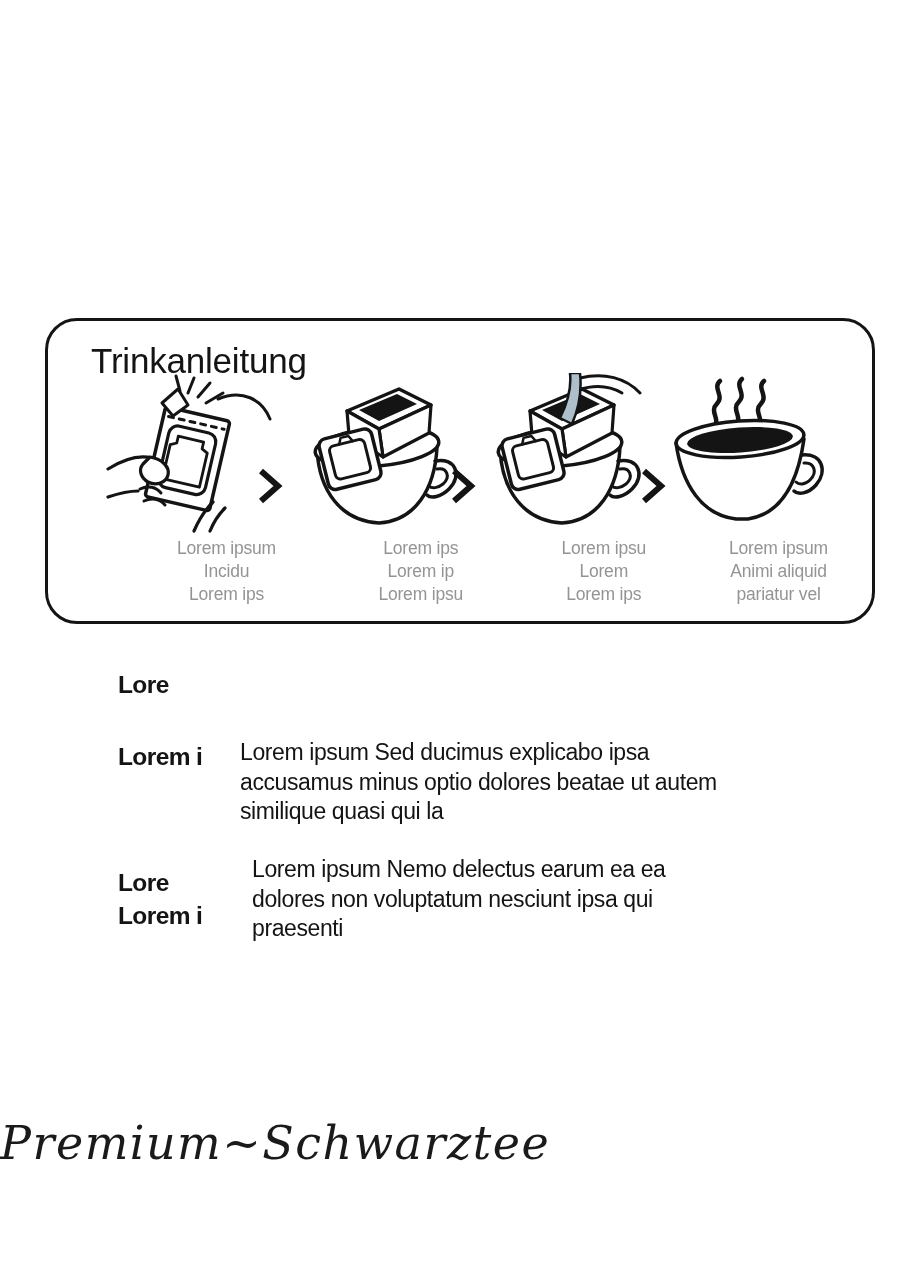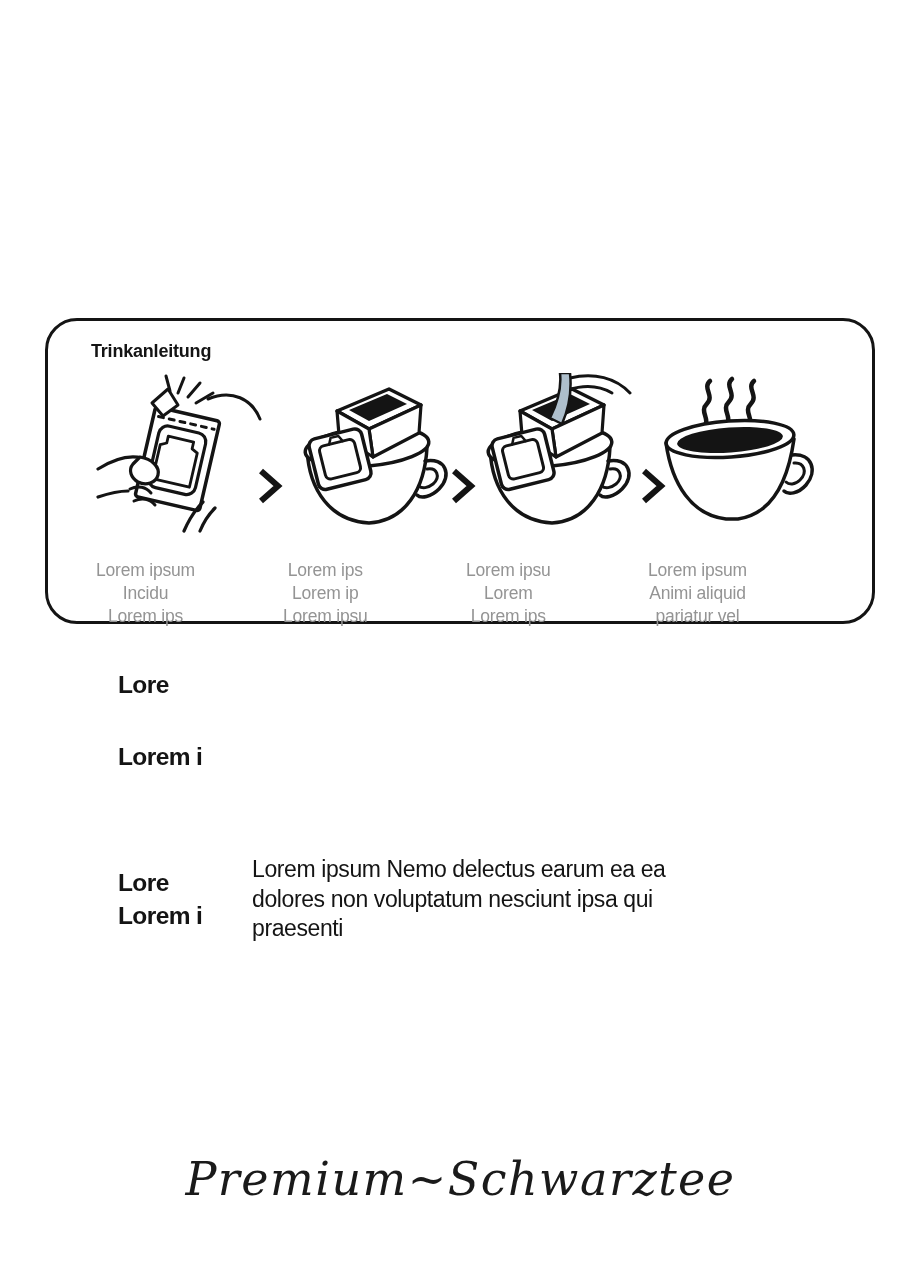--- a/index.html
+++ b/index.html
@@ -7,7 +7,7 @@
         font-family:"Liberation Sans",sans-serif;color:#141414;}
   .ibox{position:absolute;left:45px;top:318px;width:824px;height:300px;
         border:3px solid #141414;border-radius:32px;background:#fff;}
-  .ibox-title{position:absolute;left:43px;top:20px;font-size:18px;font-weight:bold;letter-spacing:-0.2px;}
+  .ibox-title{position:absolute;left:43px;top:20px;font-size:35px;font-weight:normal;letter-spacing:-0.2px;}
   .step{position:absolute;top:52px;width:180px;display:flex;flex-direction:column;align-items:flex-start;gap:22px;}
   .step svg{display:block;}
   .caption{margin-top:4px;font-size:17.5px;line-height:23px;color:#949494;text-align:center;

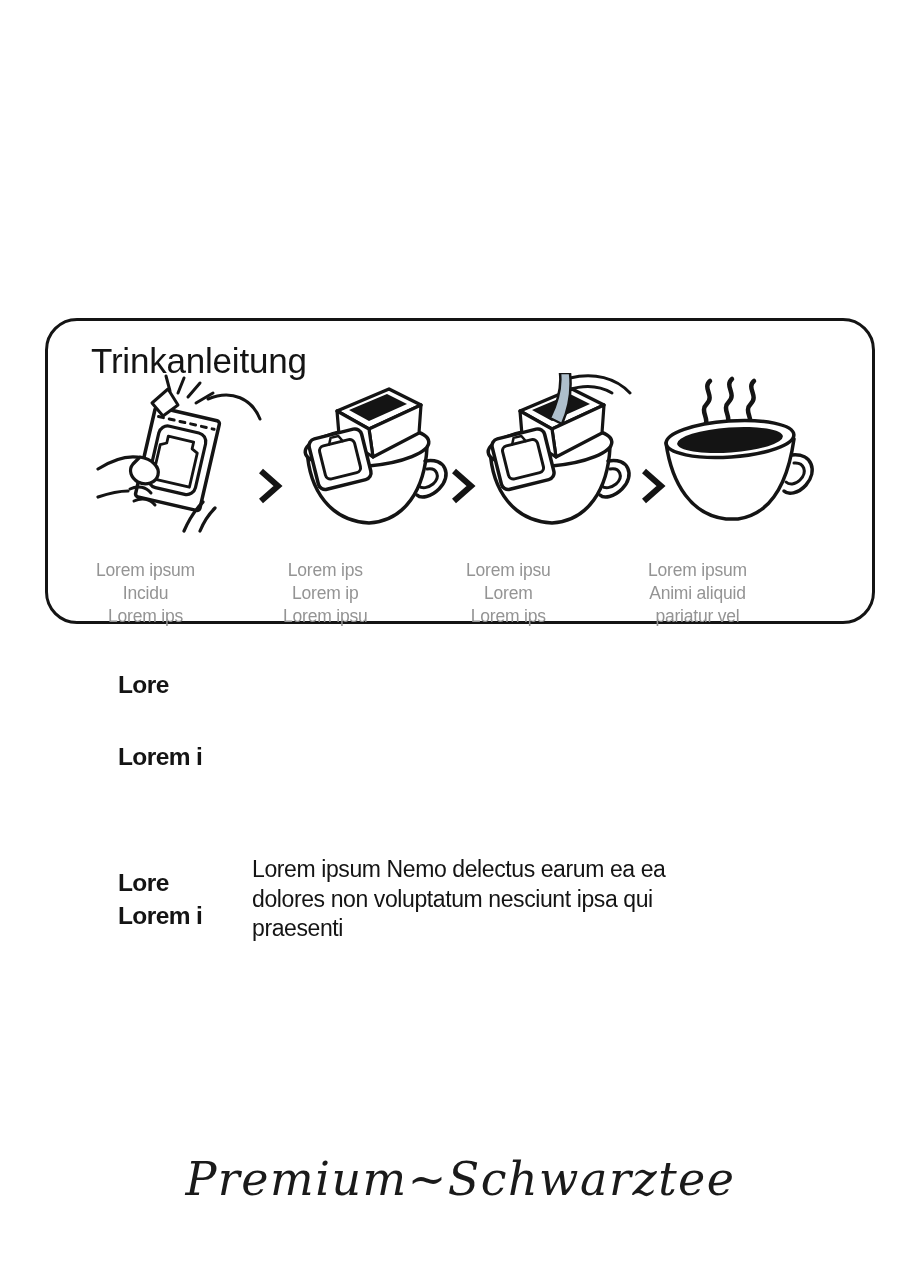--- a/index.html
+++ b/index.html
@@ -8,7 +8,7 @@
   .ibox{position:absolute;left:45px;top:318px;width:824px;height:300px;
         border:3px solid #141414;border-radius:32px;background:#fff;}
   .ibox-title{position:absolute;left:43px;top:20px;font-size:35px;font-weight:normal;letter-spacing:-0.2px;}
-  .step{position:absolute;top:52px;width:180px;display:flex;flex-direction:column;align-items:flex-start;gap:22px;}
+  .step{position:absolute;top:52px;width:180px;display:flex;flex-direction:column;align-items:flex-end;}
   .step svg{display:block;}
   .caption{margin-top:4px;font-size:17.5px;line-height:23px;color:#949494;text-align:center;
            white-space:pre-line;letter-spacing:-0.2px;}

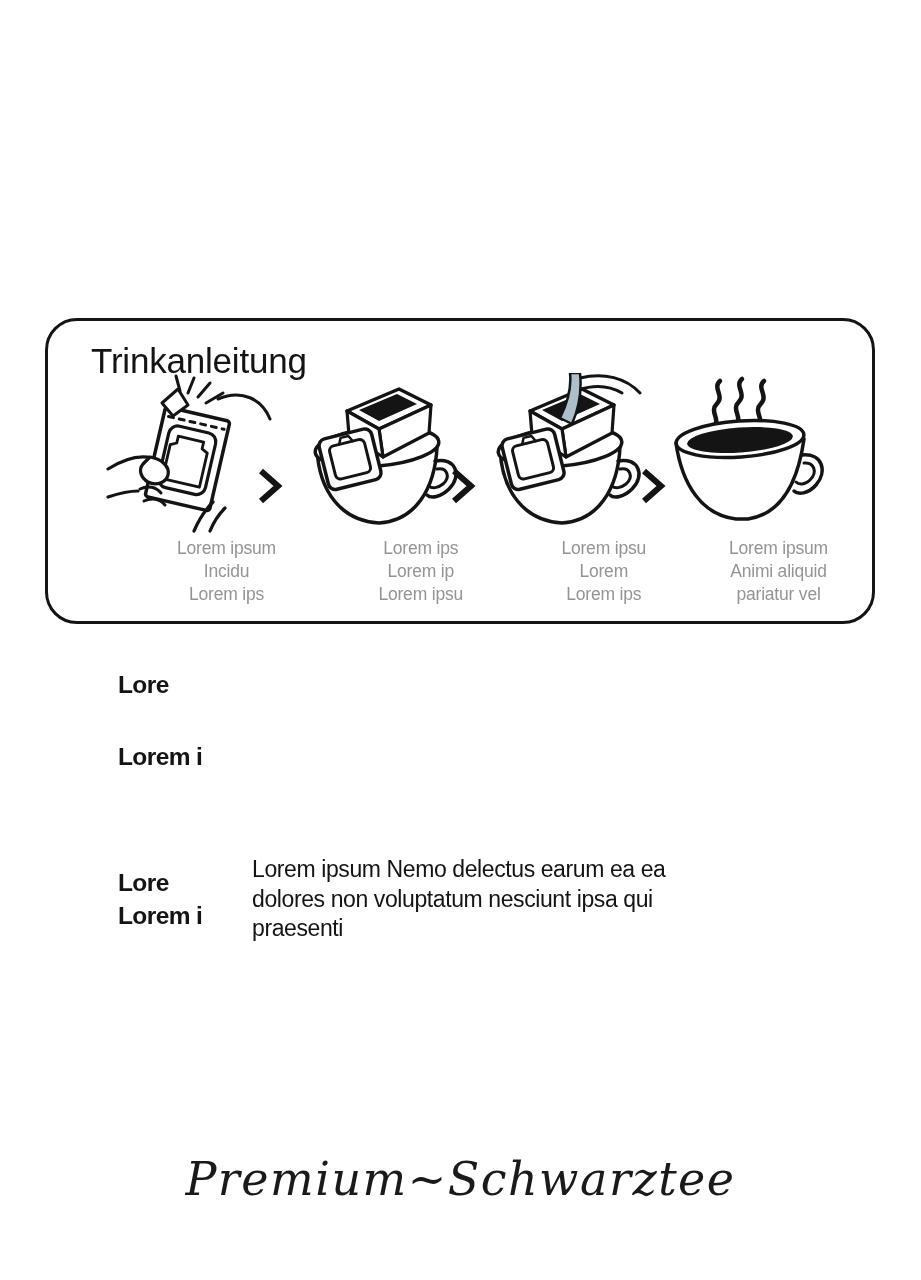--- a/index.html
+++ b/index.html
@@ -145,6 +145,9 @@
   <div class="detail-label l1">Lore</div>
 
   <div class="detail-label l2">Lorem i</div>
+  <div class="detail-text t2">Lorem ipsum Sed ducimus explicabo ipsa
+accusamus minus optio dolores beatae ut autem
+similique quasi qui la</div>
 
   <div class="detail-label l3">Lore
 Lorem i</div>

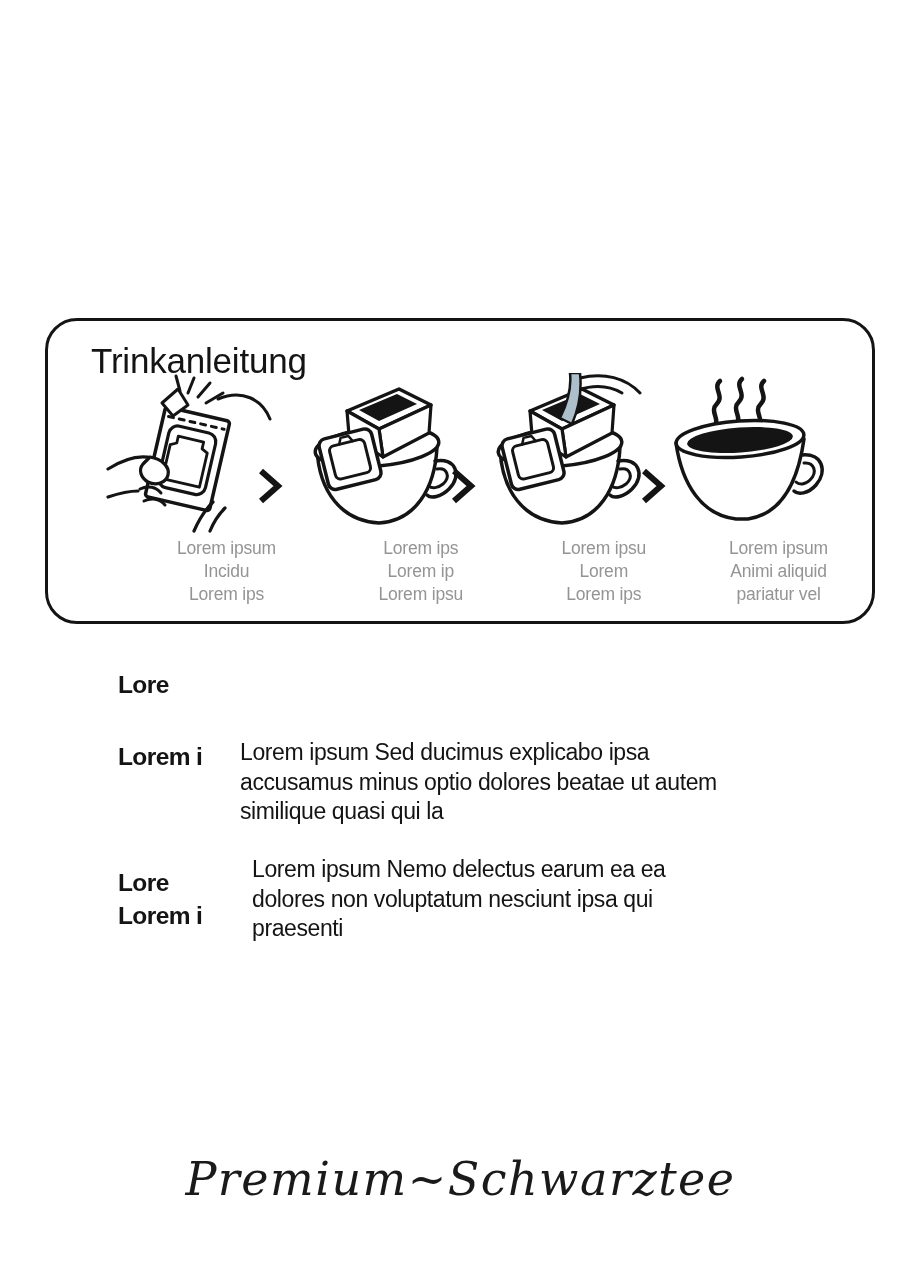--- a/index.html
+++ b/index.html
@@ -22,7 +22,7 @@
   .l1{top:668px;} .t1{top:666px;}
   .l2{top:740px;} .t2{top:738px;}
   .l3{top:866px;} .t3{top:855px;margin-left:12px;}
-  .signature{position:absolute;left:0;top:1152px;width:100%;text-align:center;
+  .signature{position:absolute;left:0;top:1116px;width:100%;
              font-family:"DejaVu Serif",serif;font-style:italic;font-size:46px;
              letter-spacing:1.5px;color:#1a1a1a;}
   .ink{stroke:#141414;fill:none;stroke-linecap:round;stroke-linejoin:round;}

